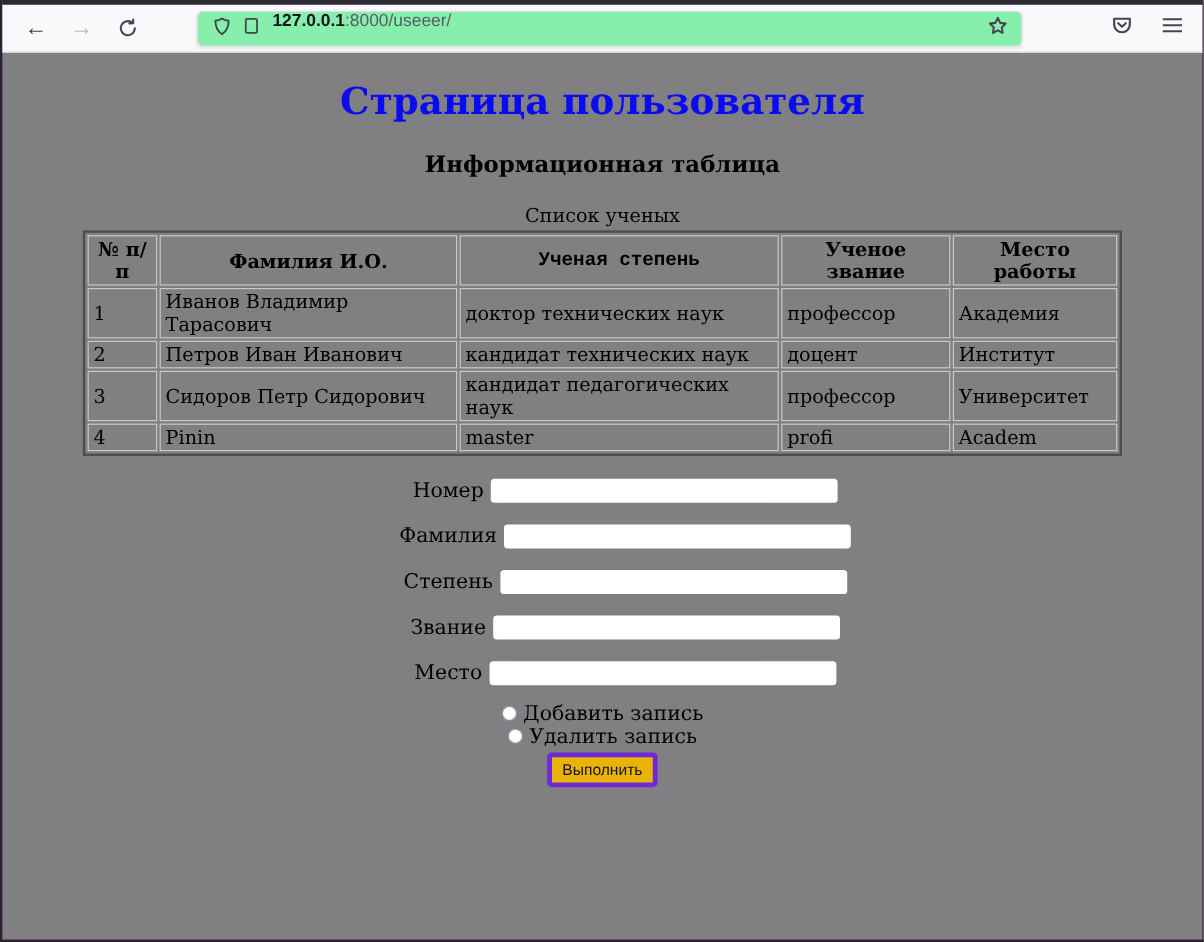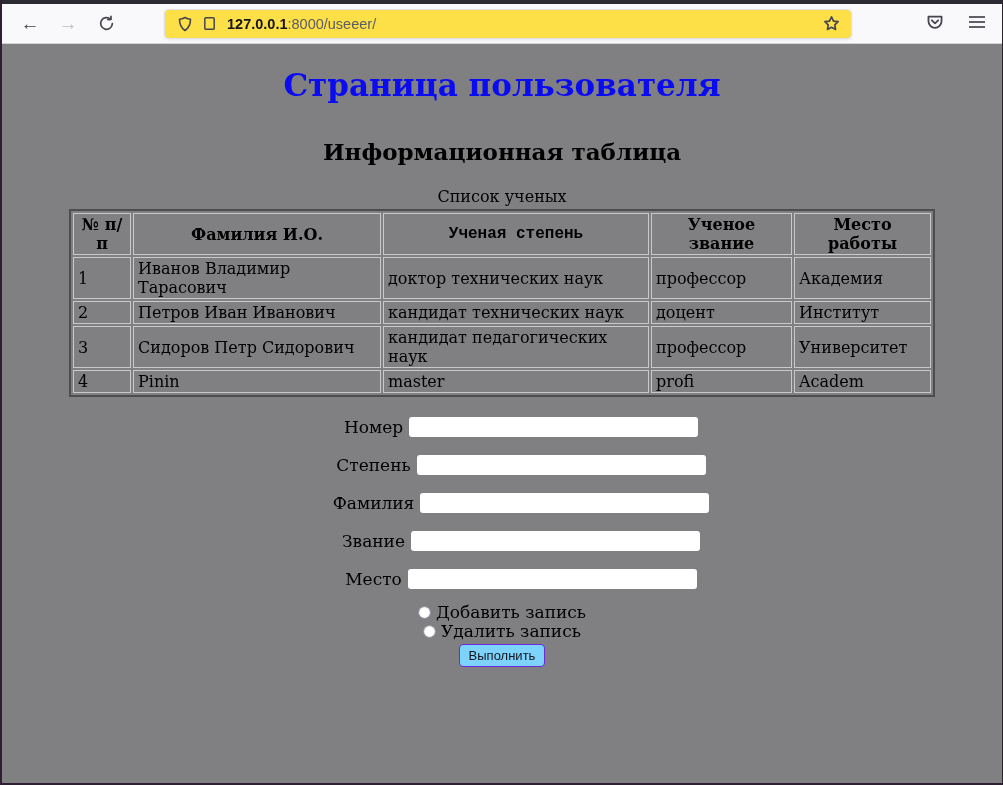--- a/index.html
+++ b/index.html
@@ -25,8 +25,8 @@
   .nav-btn{width:24px;height:24px;display:flex;align-items:center;justify-content:center;
            font-size:19px;color:#3a3a42;border-radius:4px;cursor:pointer;}
   .nav-btn.disabled{color:#b9b9bf;}
-  .urlbar{width:688px;height:30px;background:#fde047;border:1px solid #e0e0e6;border-radius:5px;
-          box-shadow:0 1px 3px rgba(0,0,0,.08);display:flex;align-items:center;padding:0 8px;}
+  .urlbar{width:688px;height:30px;background:#86efac;border:1px solid #e0e0e6;border-radius:5px;
+          box-shadow:0 1px 3px rgba(0,0,0,.08);display:flex;align-items:flex-start;padding:0 8px;}
   .urlbar .icn{display:flex;align-items:center;justify-content:center;width:24px;height:24px;flex:0 0 auto;}
   .url-text{flex:1;font-size:14.5px;color:var(--url-gray);white-space:nowrap;overflow:hidden;padding-left:6px;}
   .url-text b{color:var(--dark-text);font-weight:600;}

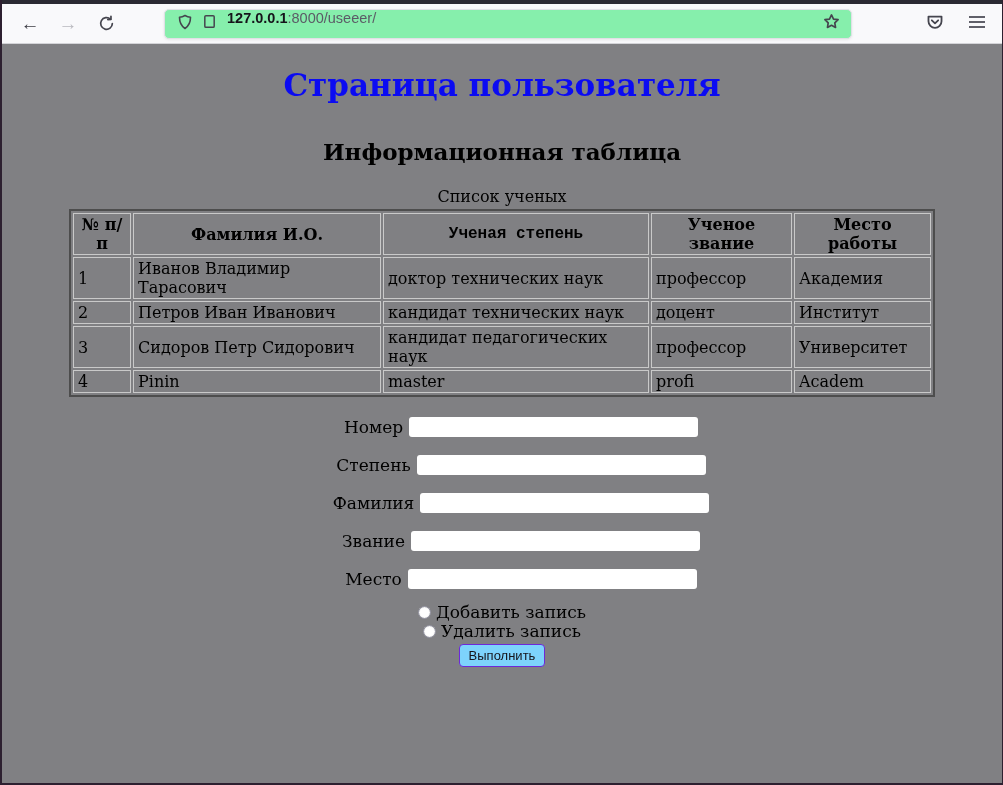--- a/index.html
+++ b/index.html
@@ -35,7 +35,7 @@
   
   .content{padding-top:1px;height:739px;border-radius:11px;}
   h1.page-title{margin-top:22px;text-align:center;font-size:31px;font-weight:bold;color:var(--title-blue);}
-  h2.page-subtitle{margin-top:35px;text-align:center;font-size:23px;font-weight:bold;color:#000;}
+  h2.page-subtitle{margin-top:23px;text-align:center;font-size:19px;font-weight:bold;color:#000;}
   .tbl-caption{margin-top:22px;text-align:center;font-size:16px;color:#000;}
   table.sci{width:866px;margin:3px auto 0 auto;border-collapse:separate;border-spacing:2px;
             border:2px solid var(--tbl-outer);font-size:16px;color:#000;}

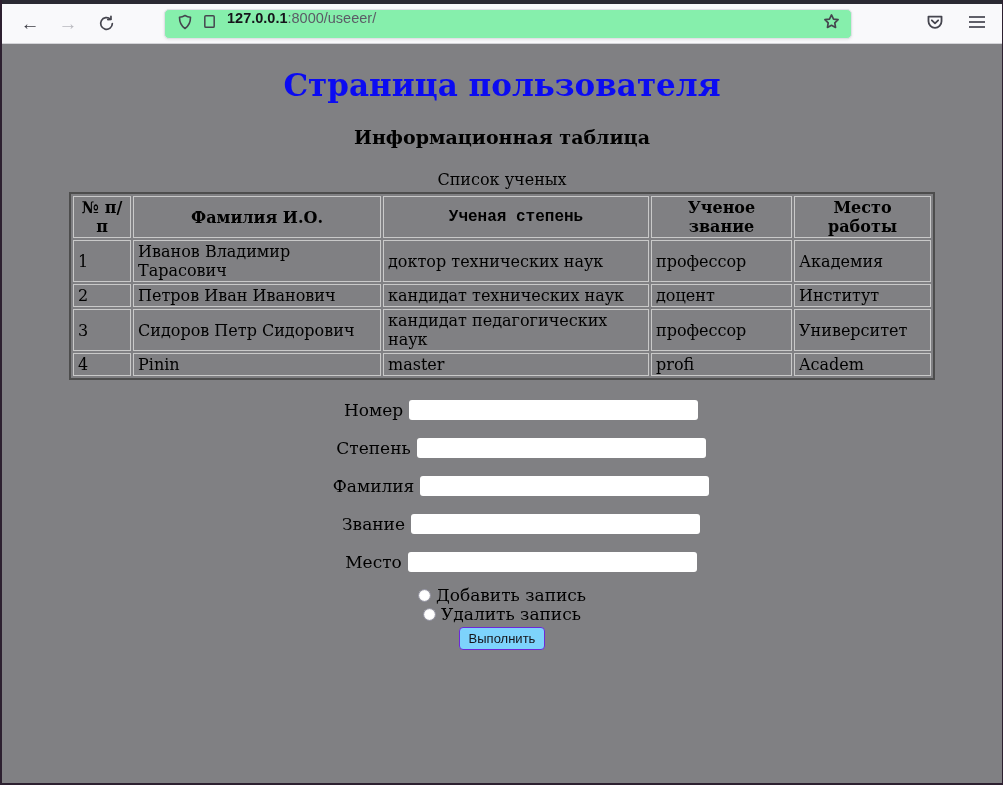--- a/index.html
+++ b/index.html
@@ -171,10 +171,10 @@
     <label>Номер</label><input type="text" placeholder="" style="">
   </div>
           <div class="field-line">
+    <label>Фамилия</label><input type="text" placeholder="" style="">
+  </div>
+          <div class="field-line">
     <label>Степень</label><input type="text" placeholder="" style="">
-  </div>
-          <div class="field-line">
-    <label>Фамилия</label><input type="text" placeholder="" style="">
   </div>
           <div class="field-line">
     <label>Звание</label><input type="text" placeholder="" style="">

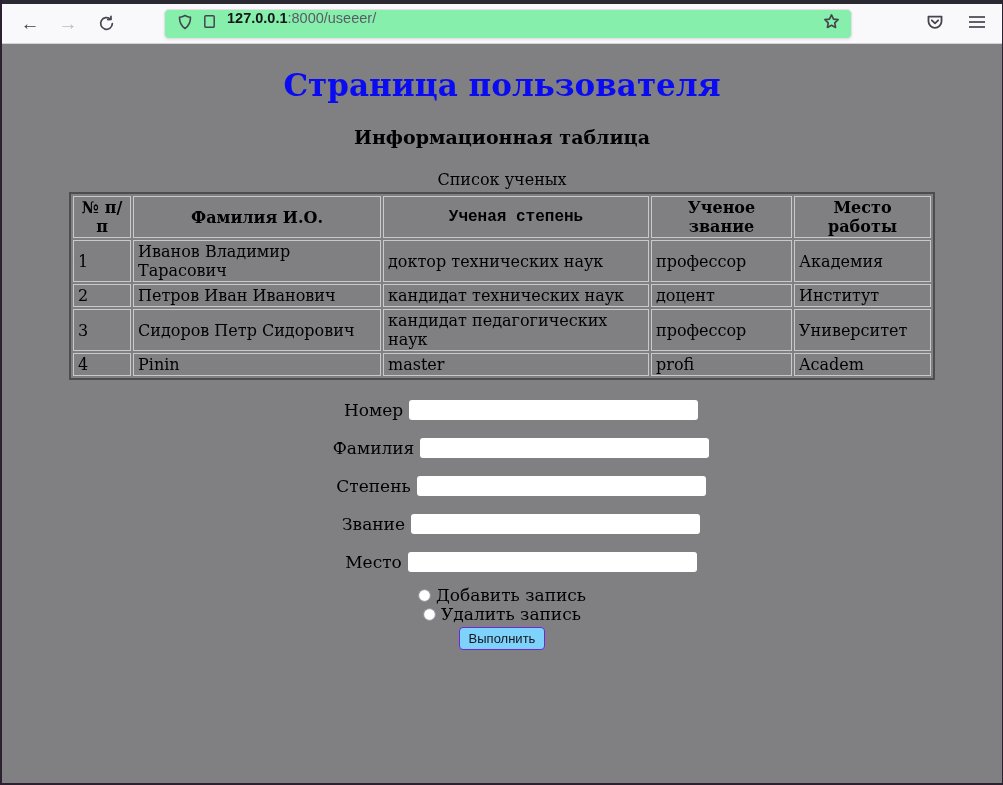--- a/index.html
+++ b/index.html
@@ -57,7 +57,7 @@
   .radio-dot{display:inline-block;width:13px;height:13px;border-radius:50%;background:#fff;
      border:1px solid #8f8f9d;vertical-align:-1px;margin-right:5px;box-shadow:inset 0 0 1px #aaa;}
   .exec-btn{margin-top:3px;font-family:"Liberation Sans","DejaVu Sans",sans-serif;font-size:13px;
-     color:var(--dark-text);background:#7dd3fc;border:1px solid #6d28d9;border-radius:4px;
+     color:var(--dark-text);background:#eab308;border:4px solid #6d28d9;border-radius:4px;
      padding:3px 9px;cursor:pointer;}
   .login-link{display:inline-block;margin-top:21px;color:var(--link-purple);
      text-decoration:underline;font-size:17px;cursor:pointer;}

